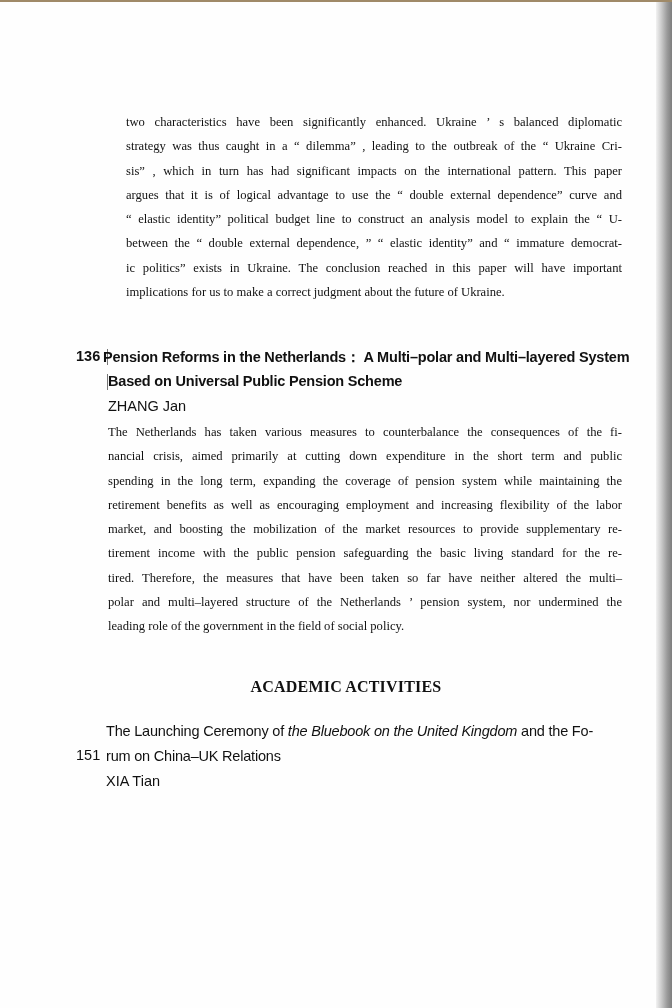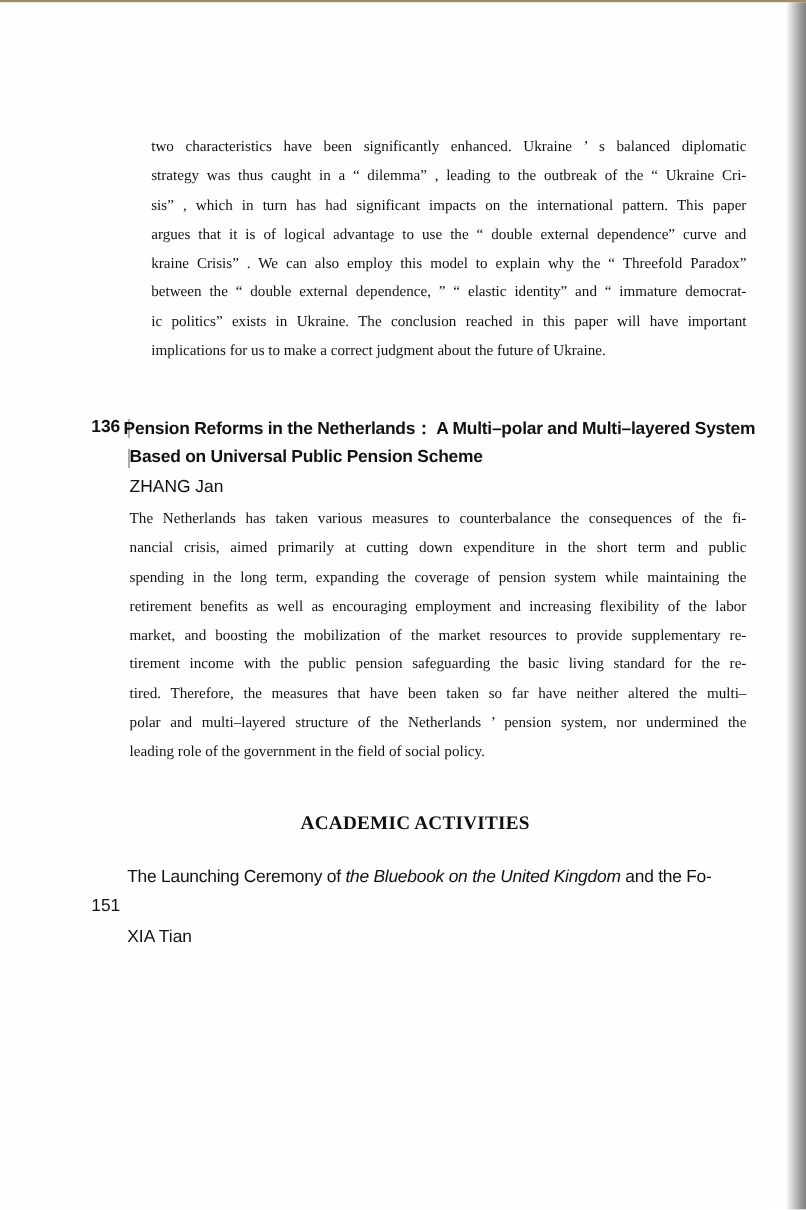--- a/index.html
+++ b/index.html
@@ -123,6 +123,7 @@
   <span class="line">strategy was thus caught in a “ dilemma” , leading to the outbreak of the “ Ukraine Cri-</span>
   <span class="line">sis” , which in turn has had significant impacts on the international pattern. This paper</span>
   <span class="line">argues that it is of logical advantage to use the “ double external dependence” curve and</span>
+  <span class="line">“ elastic identity” political budget line to construct an analysis model to explain the “ U-</span>
   <span class="line">kraine Crisis” . We can also employ this model to explain why the “ Threefold Paradox”</span>
   <span class="line">between the “ double external dependence, ” “ elastic identity” and “ immature democrat-</span>
   <span class="line">ic politics” exists in Ukraine. The conclusion reached in this paper will have important</span>

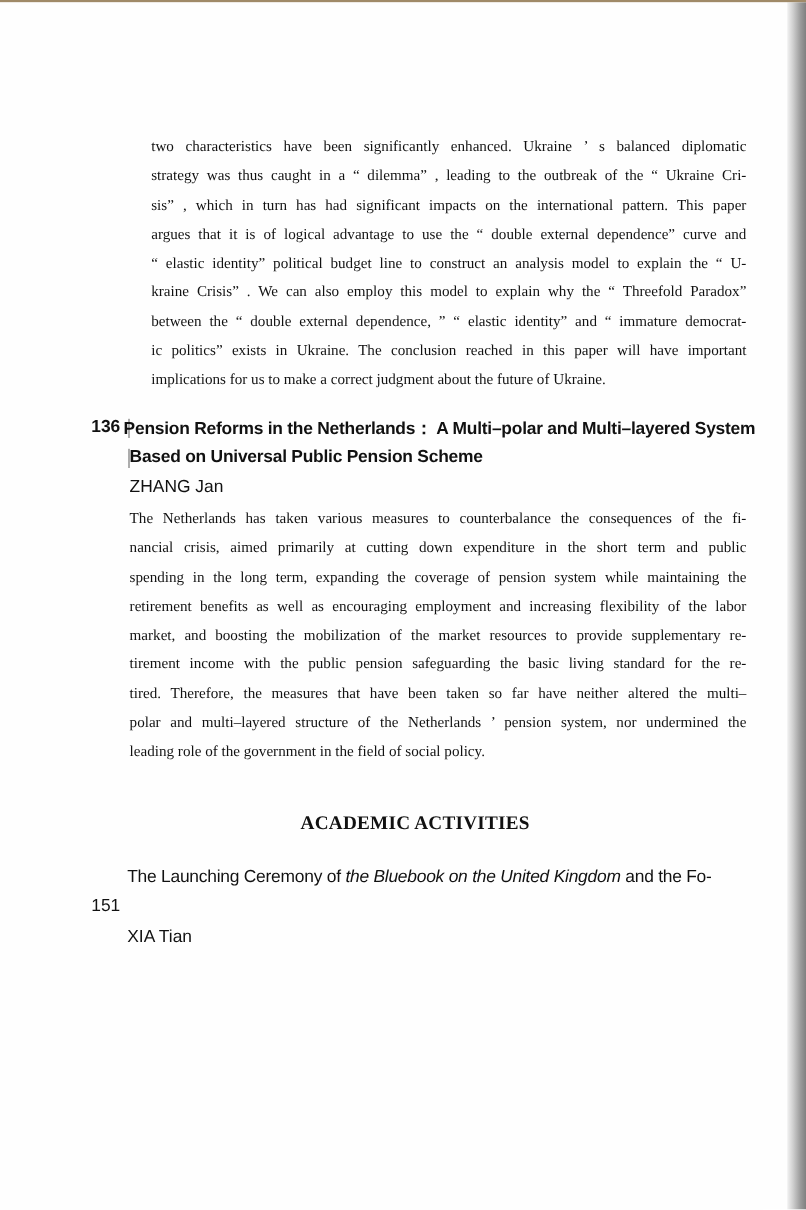--- a/index.html
+++ b/index.html
@@ -124,7 +124,6 @@
   <span class="line">sis” , which in turn has had significant impacts on the international pattern. This paper</span>
   <span class="line">argues that it is of logical advantage to use the “ double external dependence” curve and</span>
   <span class="line">“ elastic identity” political budget line to construct an analysis model to explain the “ U-</span>
-  <span class="line">kraine Crisis” . We can also employ this model to explain why the “ Threefold Paradox”</span>
   <span class="line">between the “ double external dependence, ” “ elastic identity” and “ immature democrat-</span>
   <span class="line">ic politics” exists in Ukraine. The conclusion reached in this paper will have important</span>
   <span class="line last">implications for us to make a correct judgment about the future of Ukraine.</span>

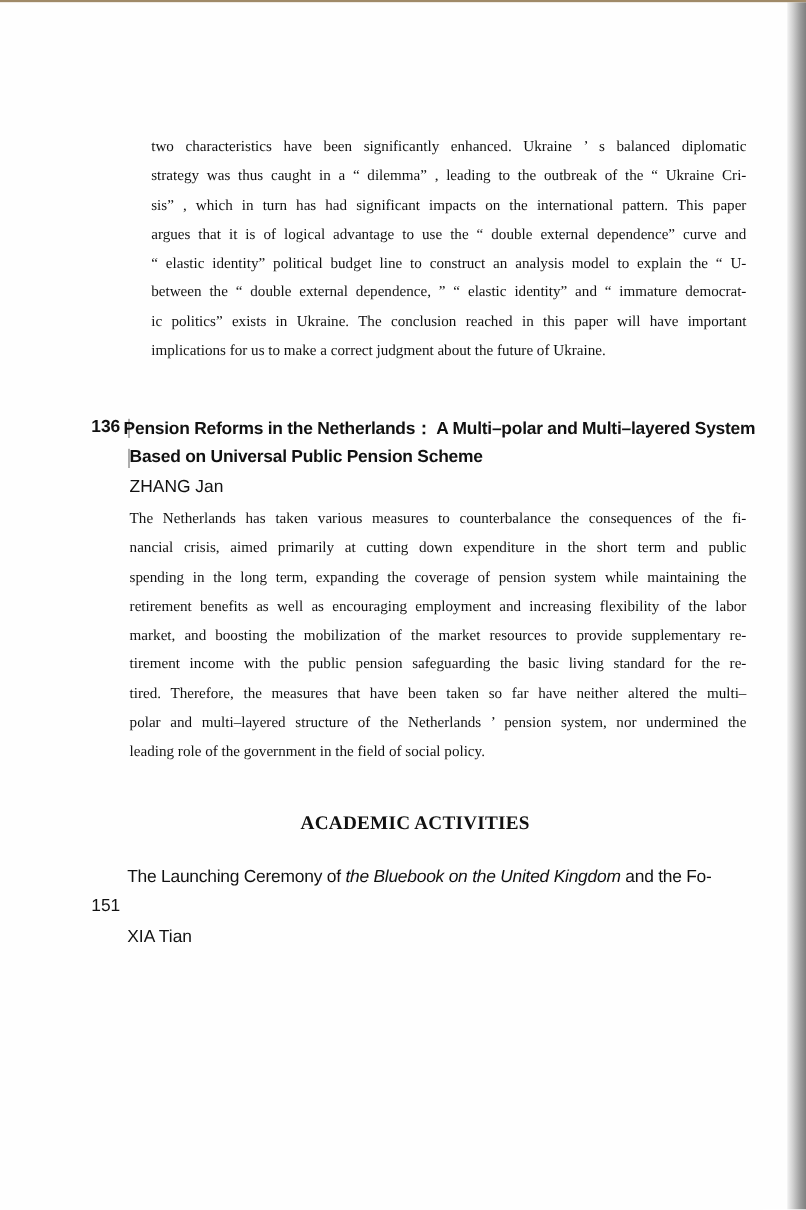--- a/index.html
+++ b/index.html
@@ -155,6 +155,7 @@
 <div class="entry e151">
   <span class="num">151</span>
   <span class="title-line t1"><span>The Launching Ceremony of </span><em>the Bluebook on the United Kingdom</em><span> and the Fo-</span></span>
+  <span class="title-line t2">rum on China–UK Relations</span>
   <span class="author">XIA Tian</span>
 </div>
 

